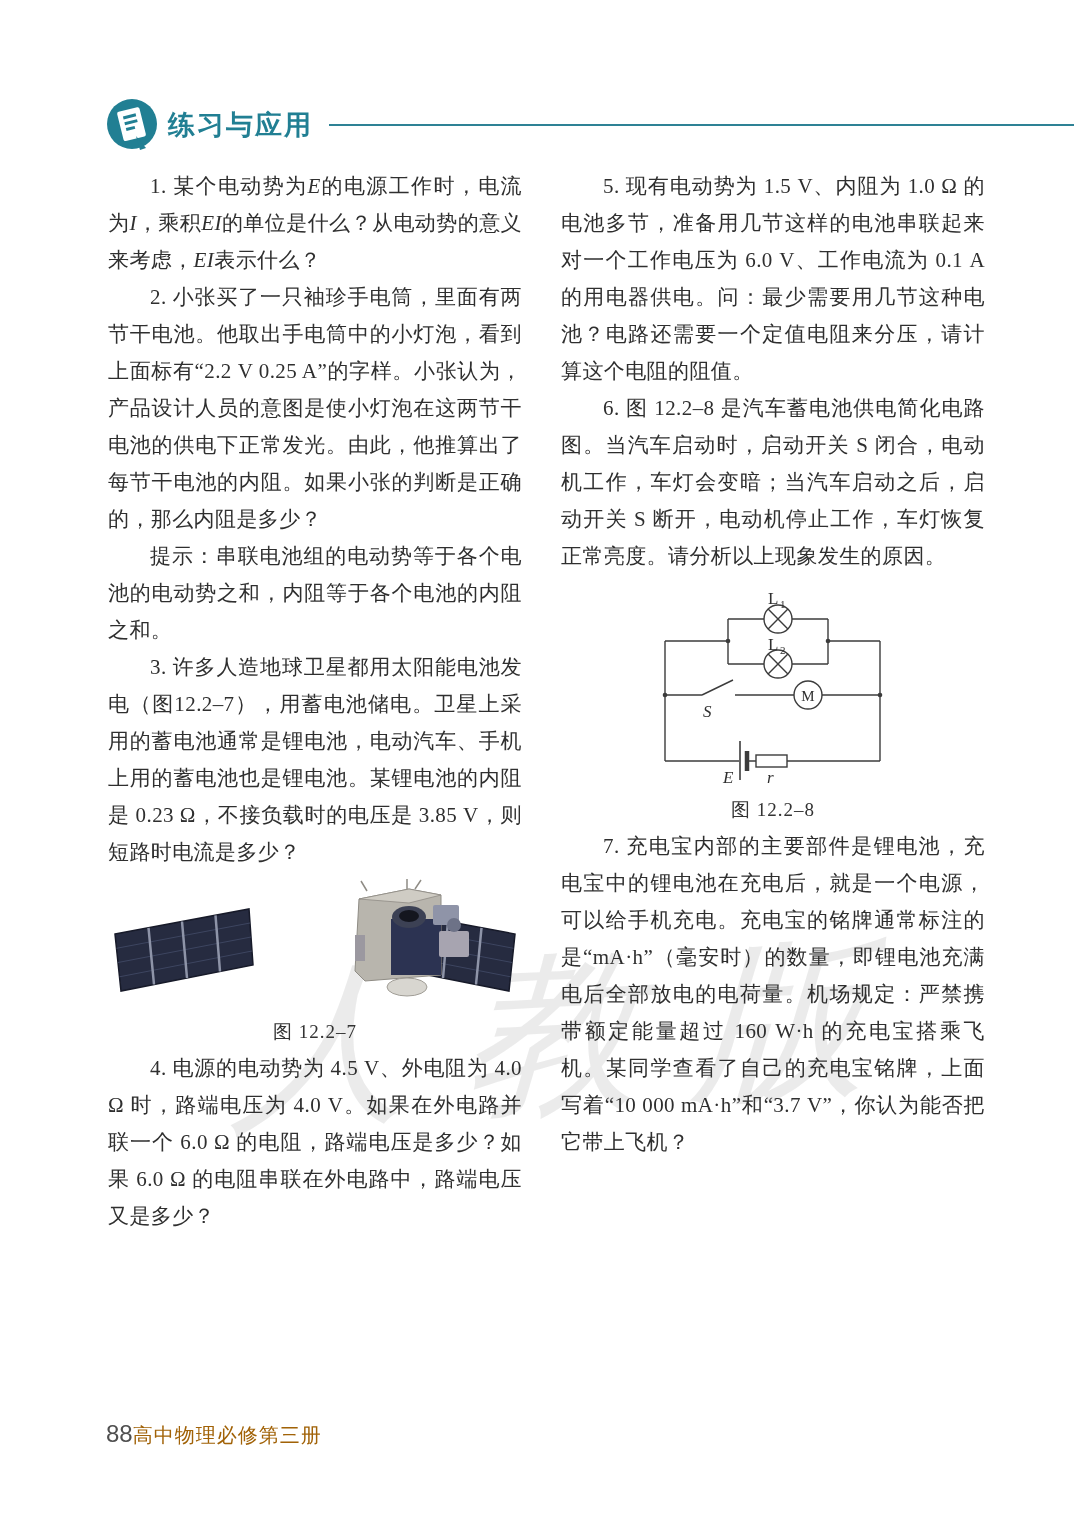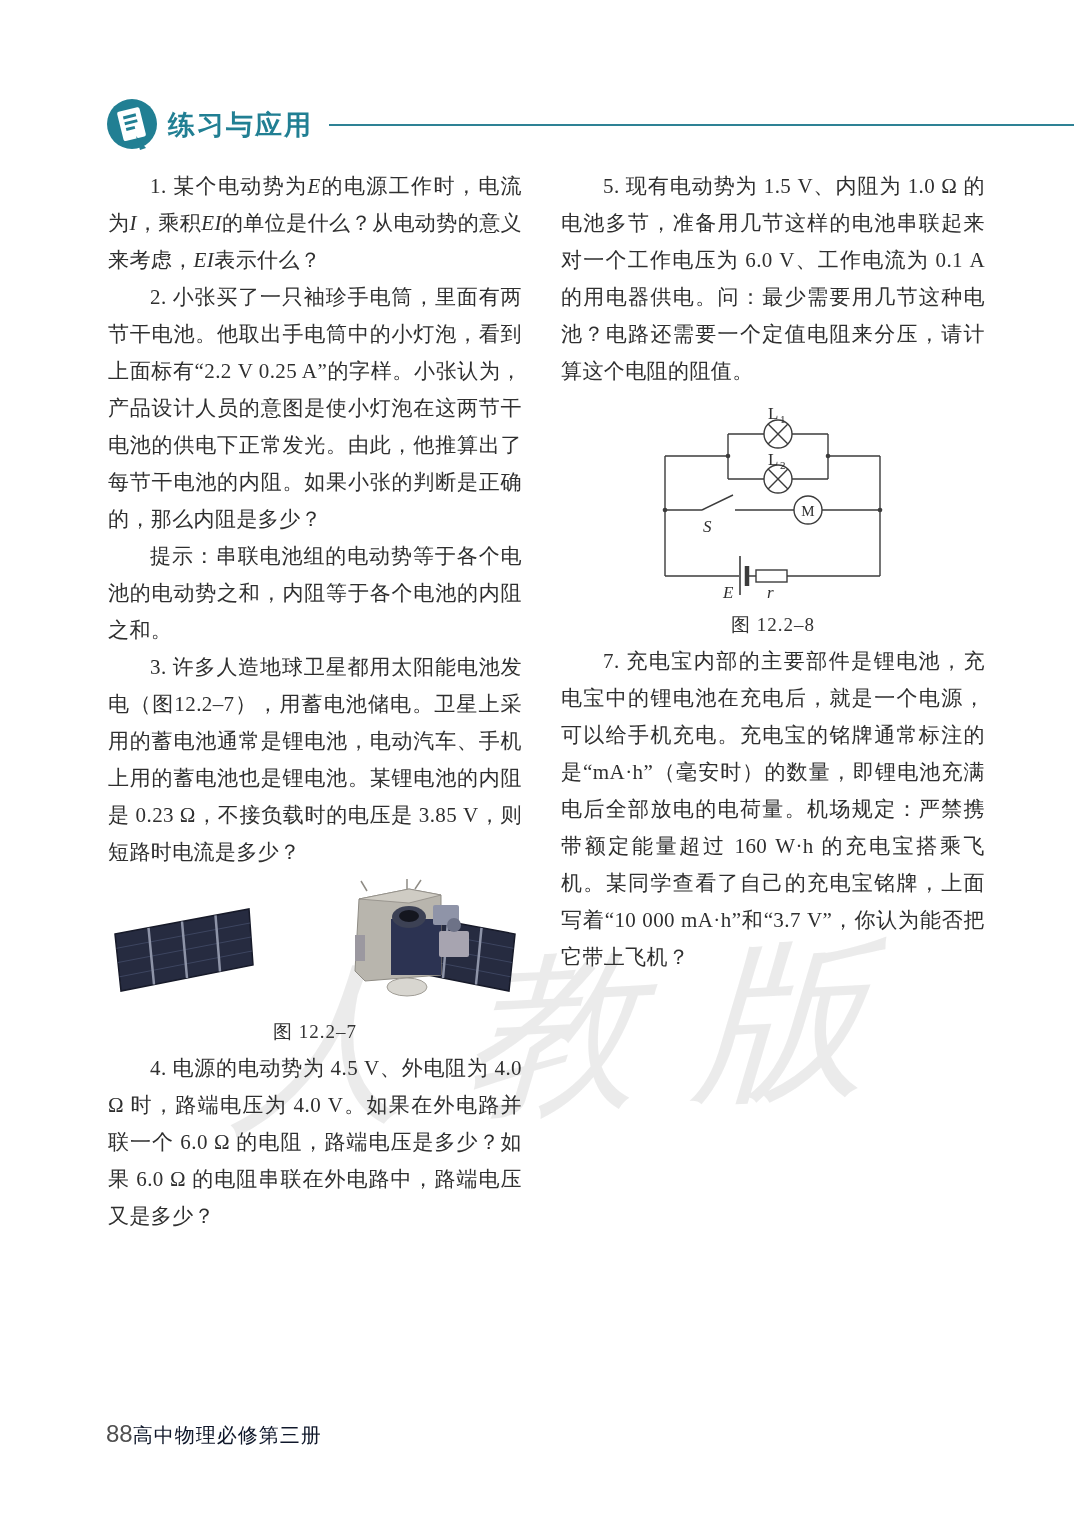--- a/index.html
+++ b/index.html
@@ -97,6 +97,7 @@
   <div class="col col-right">
     <div>
         <p class="para"><span>5. 现有电动势为 1.5 V、内阻为 1.0 Ω 的电池多节，准备用几节这样的电池串联起来对一个工作电压为 6.0 V、工作电流为 0.1 A 的用电器供电。问：最少需要用几节这种电池？电路还需要一个定值电阻来分压，请计算这个电阻的阻值。</span></p>
+        <p class="para"><span>6. 图 12.2–8 是汽车蓄电池供电简化电路图。当汽车启动时，启动开关 S 闭合，电动机工作，车灯会变暗；当汽车启动之后，启动开关 S 断开，电动机停止工作，车灯恢复正常亮度。请分析以上现象发生的原因。</span></p>
       </div>
 
     <figure class="figure circuit-figure">

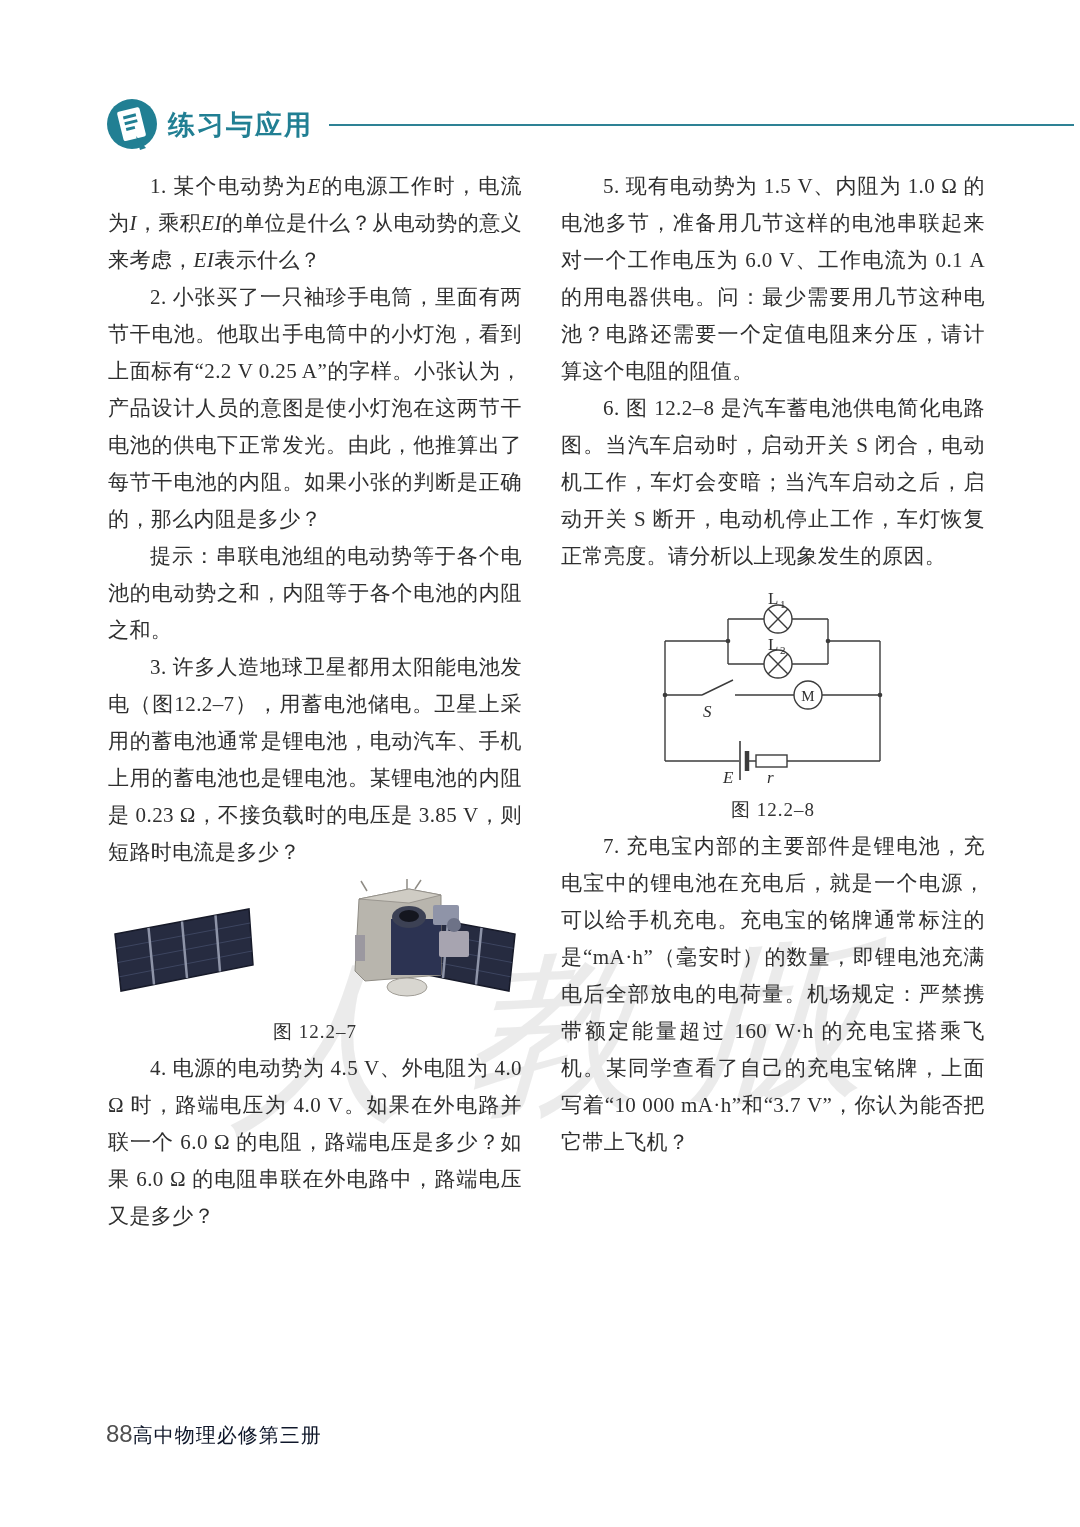--- a/index.html
+++ b/index.html
@@ -28,7 +28,7 @@
   
   .footer{position:absolute;left:106px;top:1420px;display:flex;align-items:baseline;z-index:2;}
   .page-number{font-family:"Liberation Sans","DejaVu Sans",sans-serif;font-size:24px;color:#4f4f4f;}
-  .book-title{font-size:20px;color:#0f172a;letter-spacing:1px;}
+  .book-title{font-size:20px;color:#a16207;letter-spacing:1px;}
   svg text{font-family:"Liberation Serif","DejaVu Serif",serif;}
 </style>
 </head>

